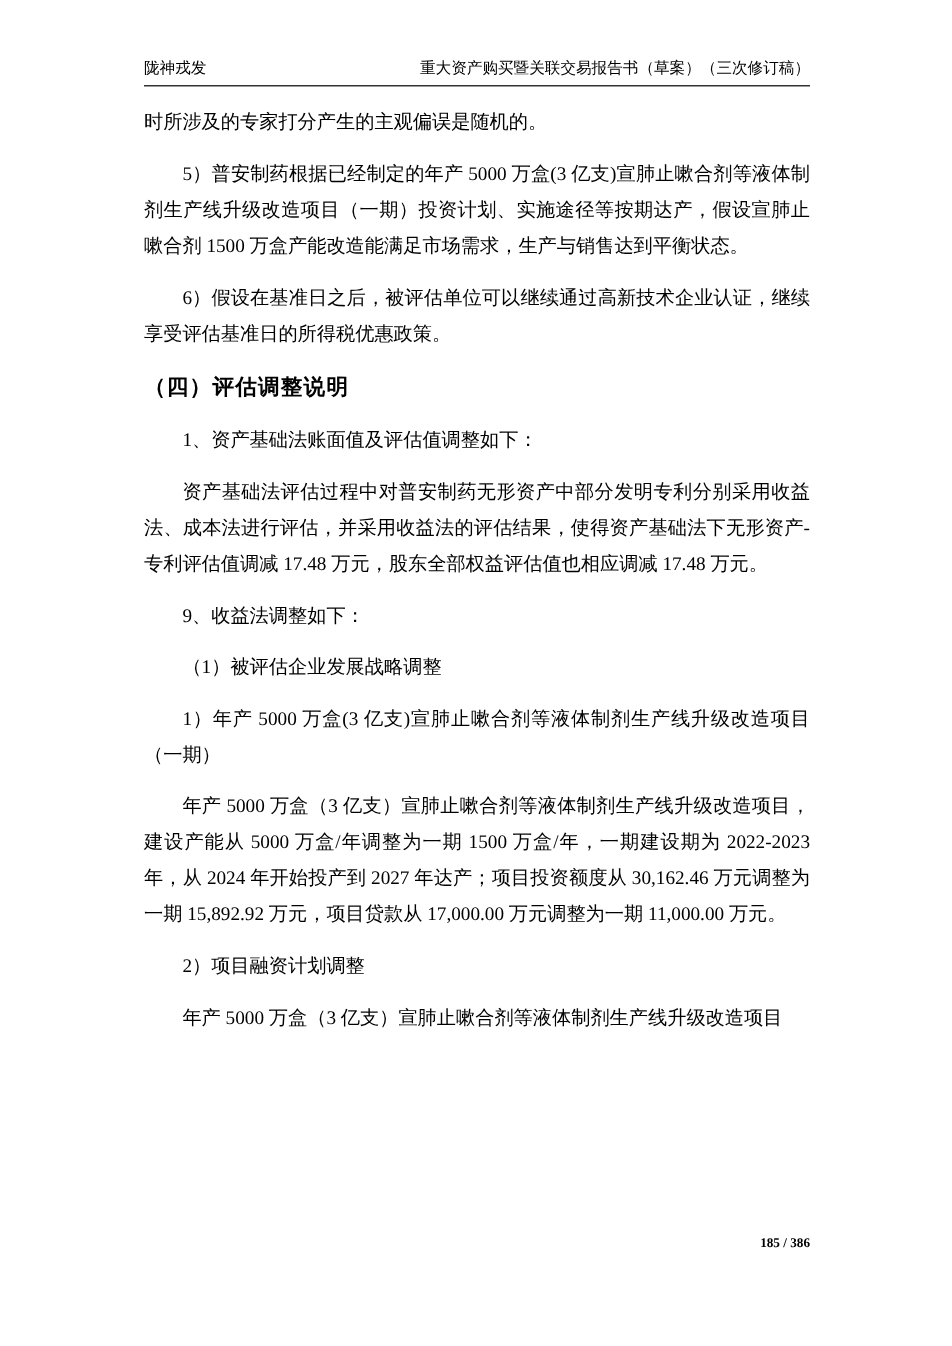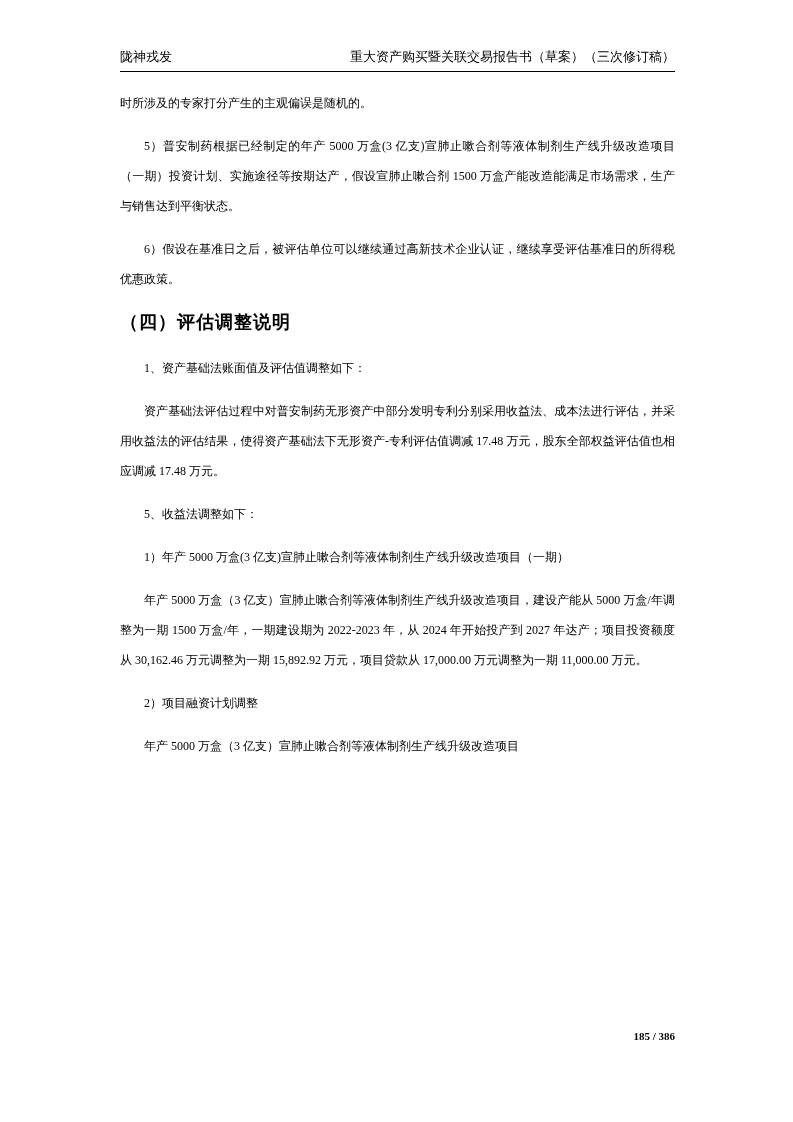--- a/index.html
+++ b/index.html
@@ -39,7 +39,7 @@
     margin-top: 16px;
   }
   .para {
-    font-size: 12px;
+    font-size: 16px;
     line-height: 30px;
     margin: 13px 0;
     text-align: justify;

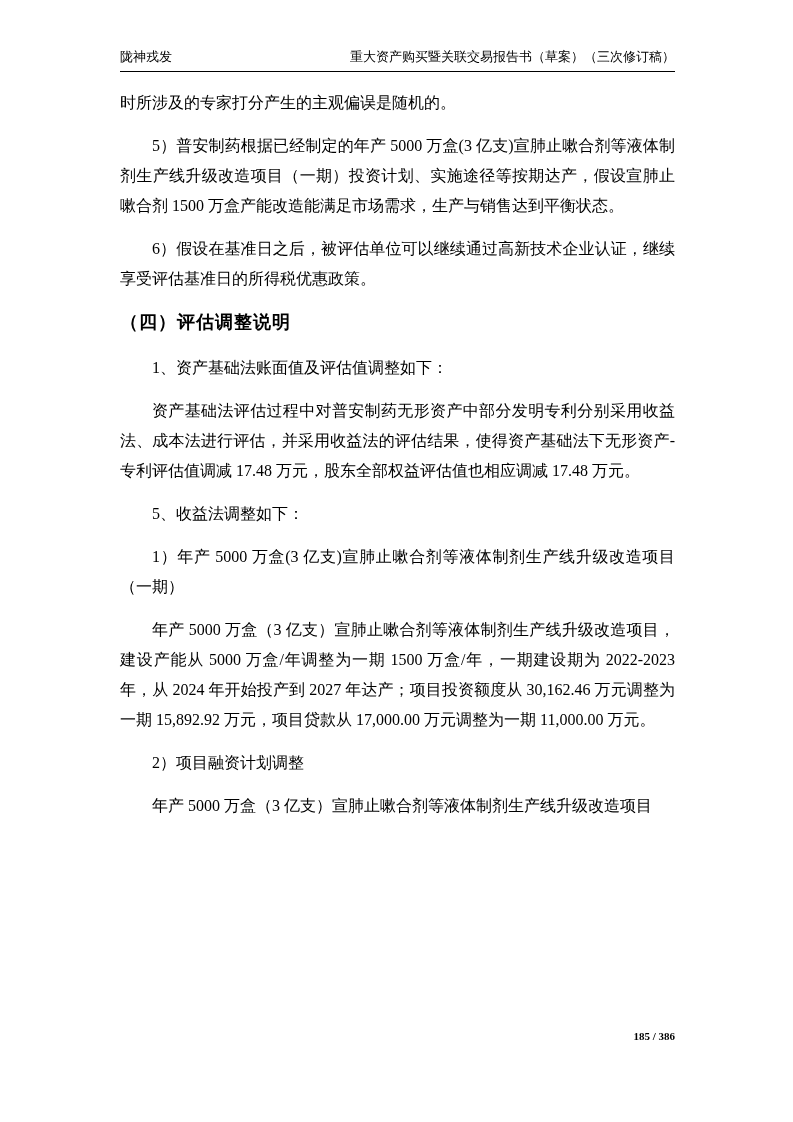--- a/index.html
+++ b/index.html
@@ -87,7 +87,7 @@
     <h2 class="section-heading">（四）评估调整说明</h2>
     <p class="para">1、资产基础法账面值及评估值调整如下：</p>
     <p class="para">资产基础法评估过程中对普安制药无形资产中部分发明专利分别采用收益法、成本法进行评估，并采用收益法的评估结果，使得资产基础法下无形资产-专利评估值调减 17.48 万元，股东全部权益评估值也相应调减 17.48 万元。</p>
-    <p class="para">5、收益法调整如下：</p>
+    <p class="para">9、收益法调整如下：</p>
     <p class="para">1）年产  5000 万盒(3 亿支)宣肺止嗽合剂等液体制剂生产线升级改造项目（一期）</p>
     <p class="para">年产 5000 万盒（3 亿支）宣肺止嗽合剂等液体制剂生产线升级改造项目，建设产能从 5000 万盒/年调整为一期 1500 万盒/年，一期建设期为 2022-2023 年，从 2024 年开始投产到 2027 年达产；项目投资额度从 30,162.46 万元调整为一期 15,892.92 万元，项目贷款从 17,000.00 万元调整为一期 11,000.00 万元。</p>
     <p class="para">2）项目融资计划调整</p>

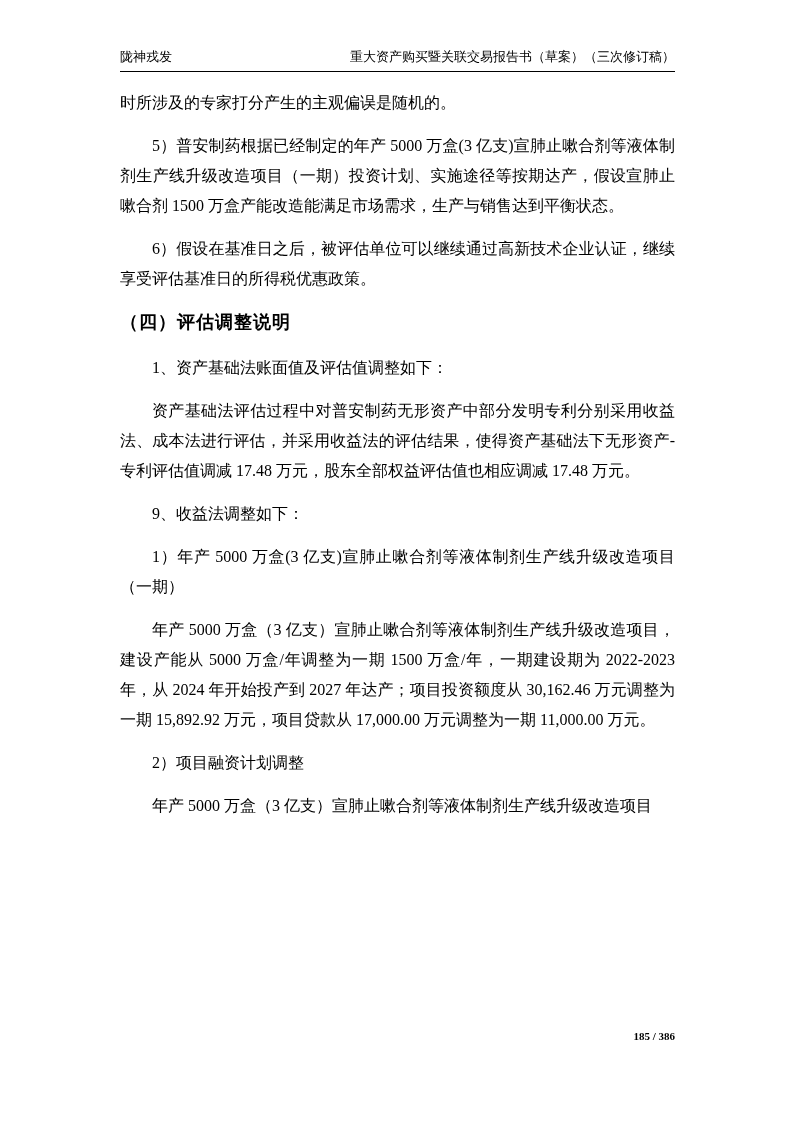--- a/index.html
+++ b/index.html
@@ -88,6 +88,7 @@
     <p class="para">1、资产基础法账面值及评估值调整如下：</p>
     <p class="para">资产基础法评估过程中对普安制药无形资产中部分发明专利分别采用收益法、成本法进行评估，并采用收益法的评估结果，使得资产基础法下无形资产-专利评估值调减 17.48 万元，股东全部权益评估值也相应调减 17.48 万元。</p>
     <p class="para">9、收益法调整如下：</p>
+    <p class="para">（1）被评估企业发展战略调整</p>
     <p class="para">1）年产  5000 万盒(3 亿支)宣肺止嗽合剂等液体制剂生产线升级改造项目（一期）</p>
     <p class="para">年产 5000 万盒（3 亿支）宣肺止嗽合剂等液体制剂生产线升级改造项目，建设产能从 5000 万盒/年调整为一期 1500 万盒/年，一期建设期为 2022-2023 年，从 2024 年开始投产到 2027 年达产；项目投资额度从 30,162.46 万元调整为一期 15,892.92 万元，项目贷款从 17,000.00 万元调整为一期 11,000.00 万元。</p>
     <p class="para">2）项目融资计划调整</p>

